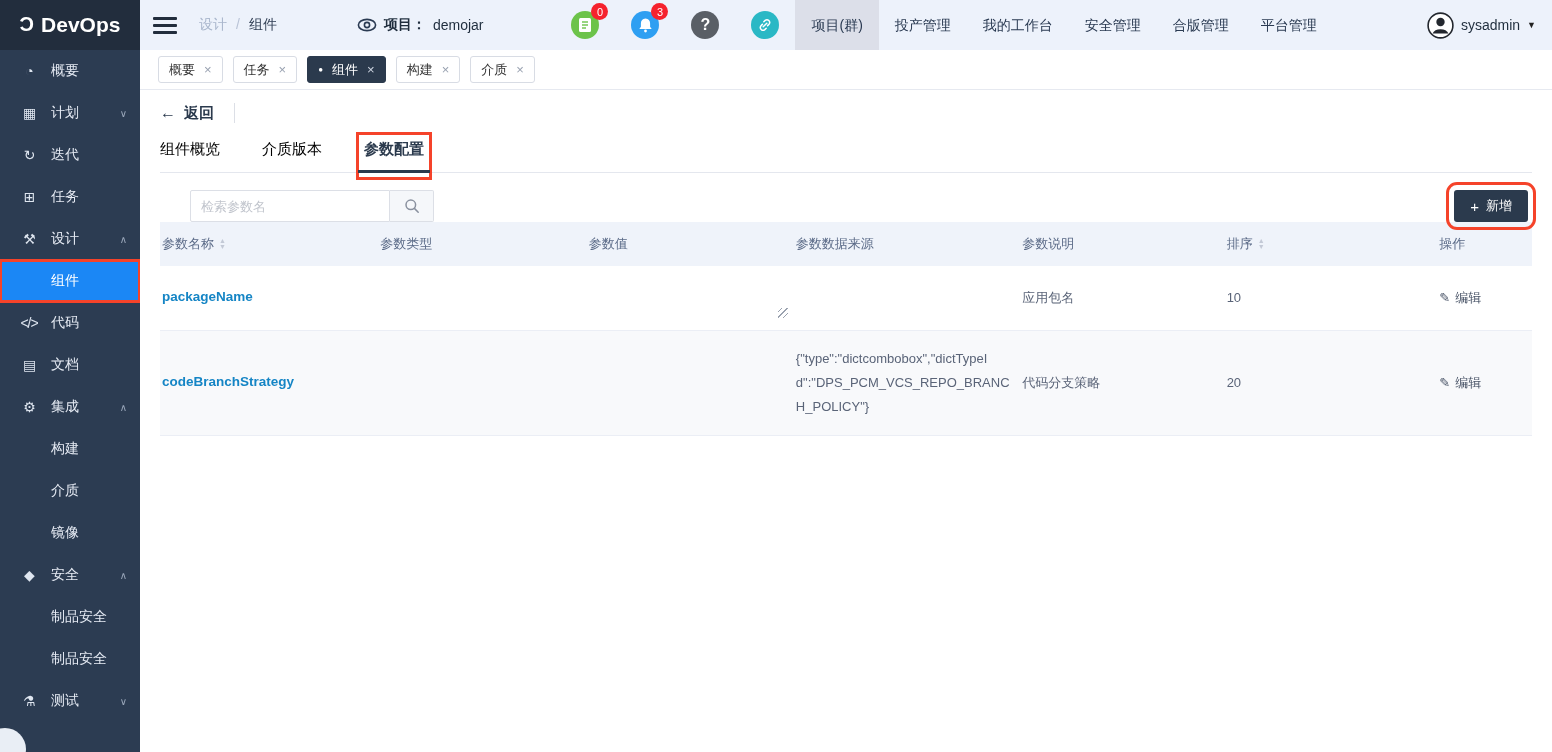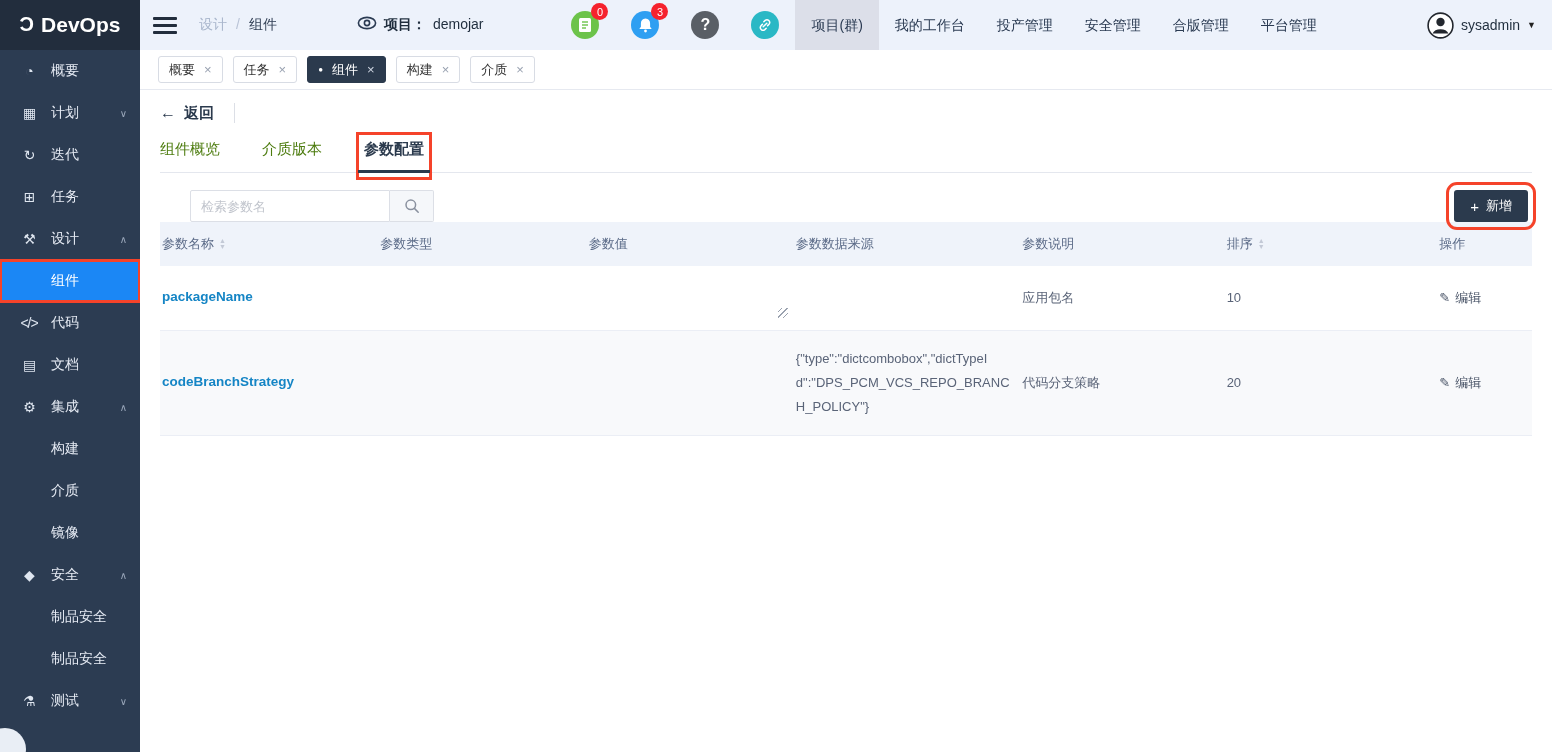--- a/index.html
+++ b/index.html
@@ -20,7 +20,7 @@
   .crumb-dim{color:#a9b6cc;}
   .crumb-sep{color:#b9c3d6;}
   .crumb-cur{color:#313f55;}
-  .project{margin-left:80px; display:flex; gap:7px; color:#1f2d3d;}
+  .project{margin-left:80px; display:flex; align-items:center; gap:7px; color:#1f2d3d;}
   .project b{font-weight:bold;}
   .quick{margin-left:88px; display:flex; gap:32px;}
   .qicon{position:relative; width:28px; height:28px; border-radius:50%; display:flex; align-items:center; justify-content:center; cursor:pointer;}

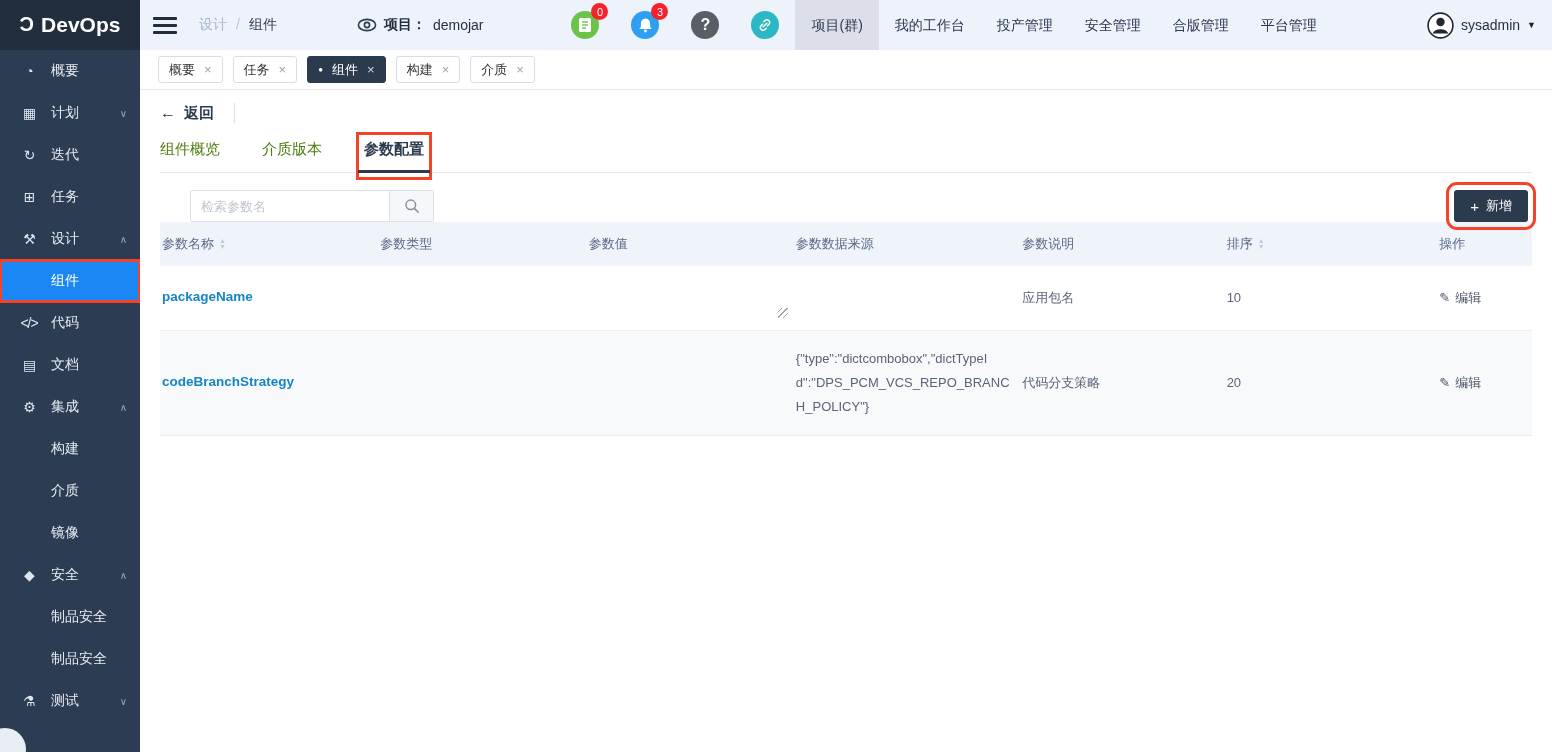--- a/index.html
+++ b/index.html
@@ -146,9 +146,9 @@
 
       <div class="topnav-item active">项目(群)</div>
 
+      <div class="topnav-item">投产管理</div>
+
       <div class="topnav-item">我的工作台</div>
-
-      <div class="topnav-item">投产管理</div>
 
       <div class="topnav-item">安全管理</div>
 

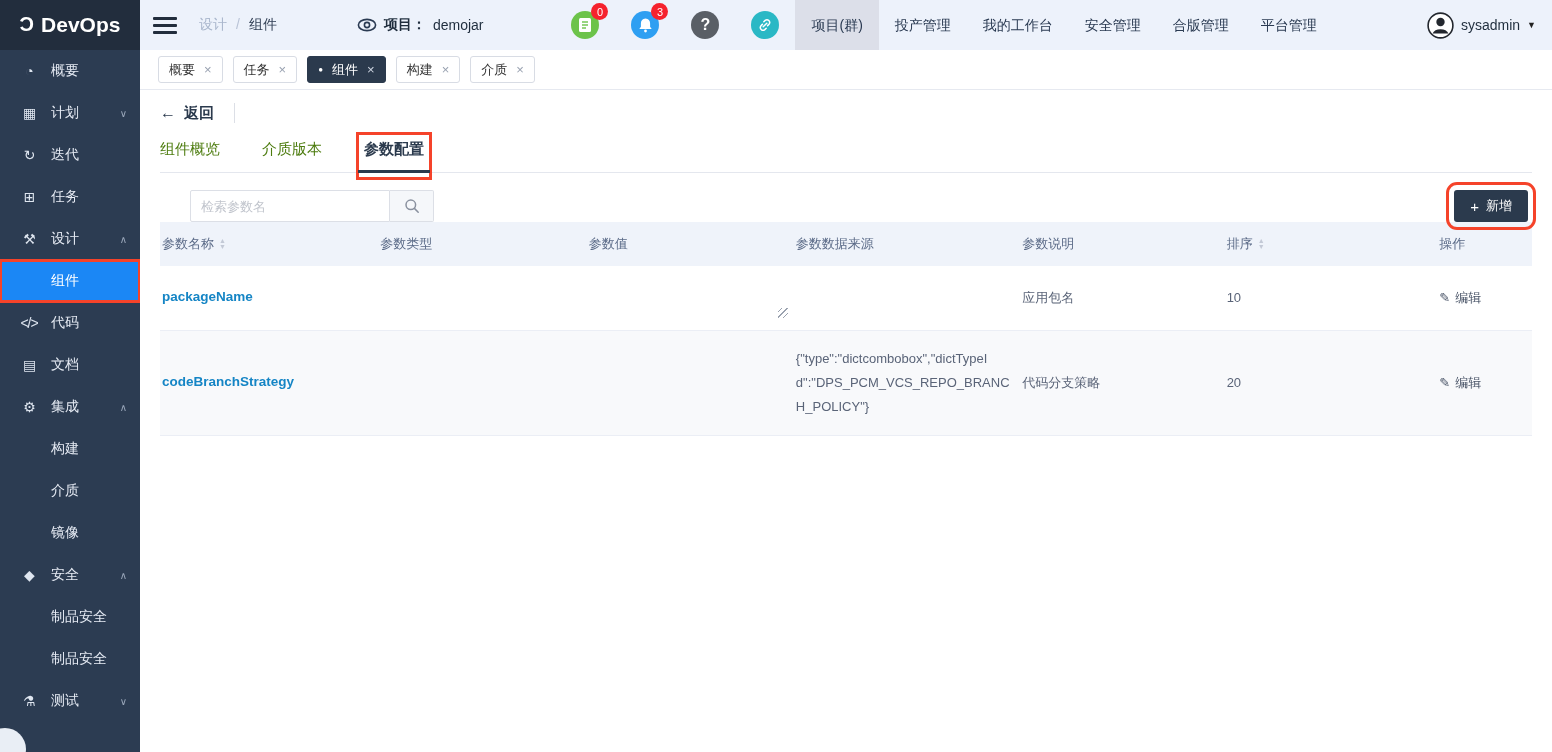--- a/index.html
+++ b/index.html
@@ -61,7 +61,7 @@
   .back-div{width:1px; height:20px; background:#dcdfe6; margin-left:20px;}
 
   .ctabs{margin-top:17px; display:flex; gap:42px; border-bottom:1px solid #e4e7ee;}
-  .ctab{font-size:15px; color:#4d7c0f; padding-bottom:13px; position:relative; cursor:pointer;}
+  .ctab{font-size:15px; color:#000000; padding-bottom:13px; position:relative; cursor:pointer;}
   .ctab.active{color:var(--accent); font-weight:bold;}
   .ctab.active::after{content:""; position:absolute; left:-6px; right:-6px; bottom:-1px; height:3px; background:var(--accent);}
   .ctab.annotated{outline:3px solid var(--red); outline-offset:5px;}

